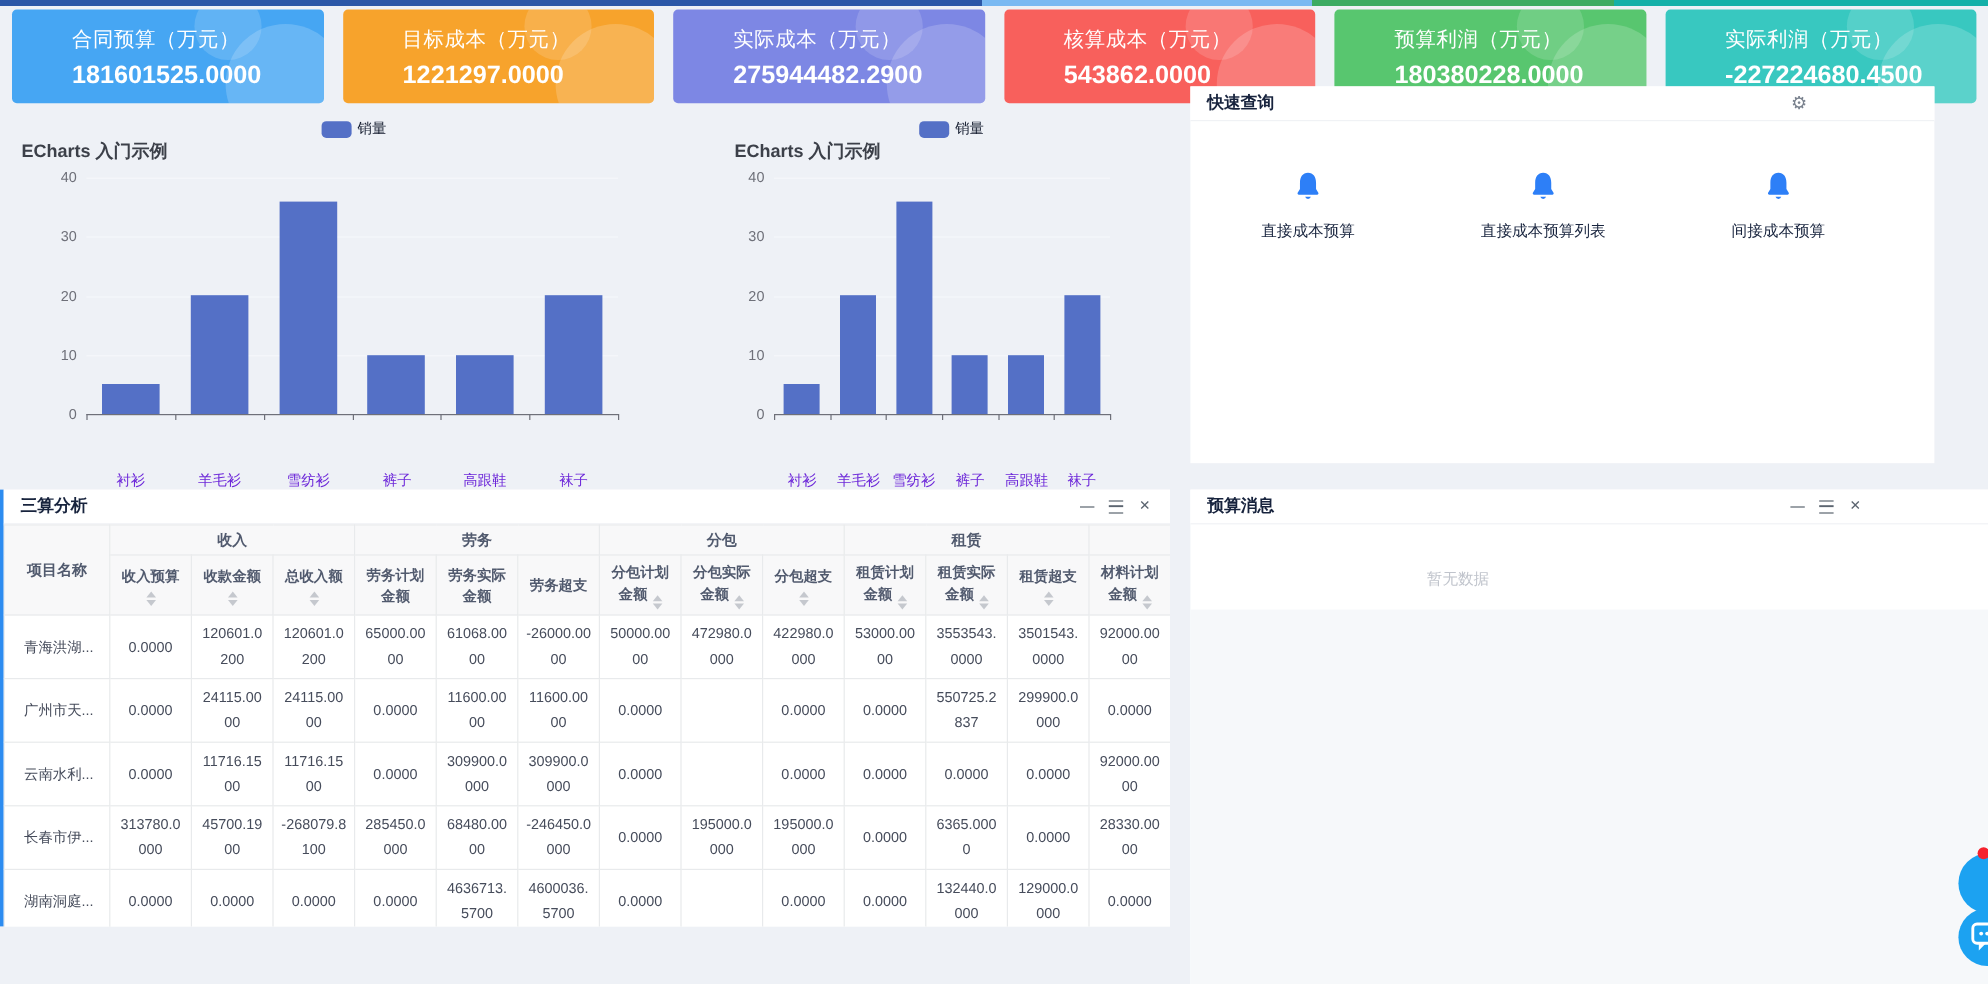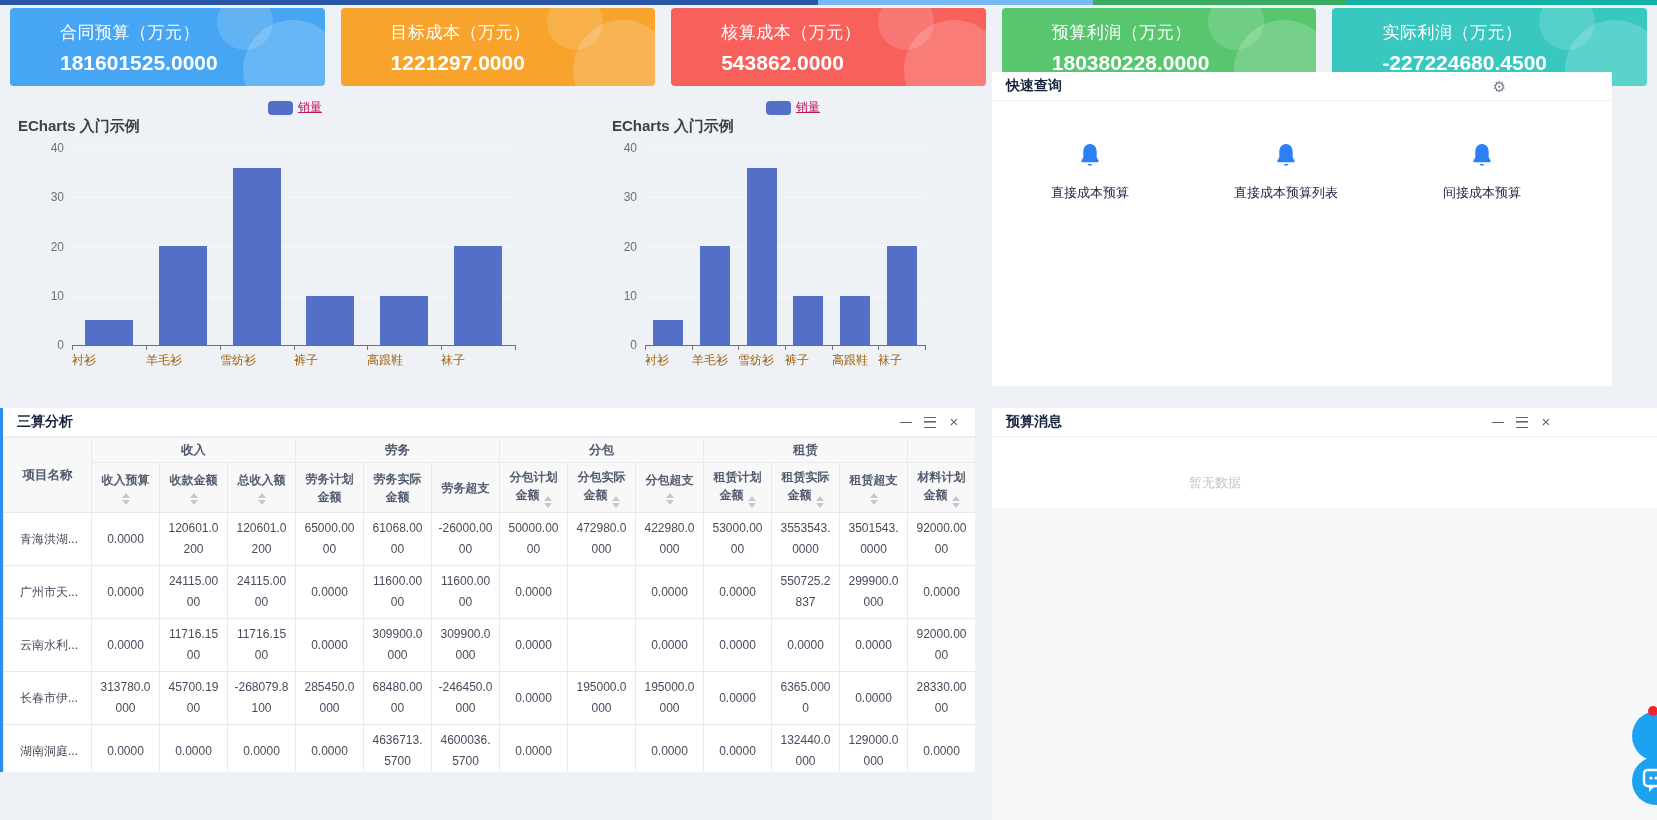--- a/index.html
+++ b/index.html
@@ -87,6 +87,10 @@
     <div class="kpi-card" style="background: rgb(247, 163, 44);">
       <div class="kpi-title">目标成本（万元）</div>
       <div class="kpi-value">1221297.0000</div>
+    </div>
+    <div class="kpi-card" style="background: rgb(125, 135, 228);">
+      <div class="kpi-title">实际成本（万元）</div>
+      <div class="kpi-value">275944482.2900</div>
     </div>
     <div class="kpi-card" style="background: rgb(248, 96, 92);">
       <div class="kpi-title">核算成本（万元）</div>

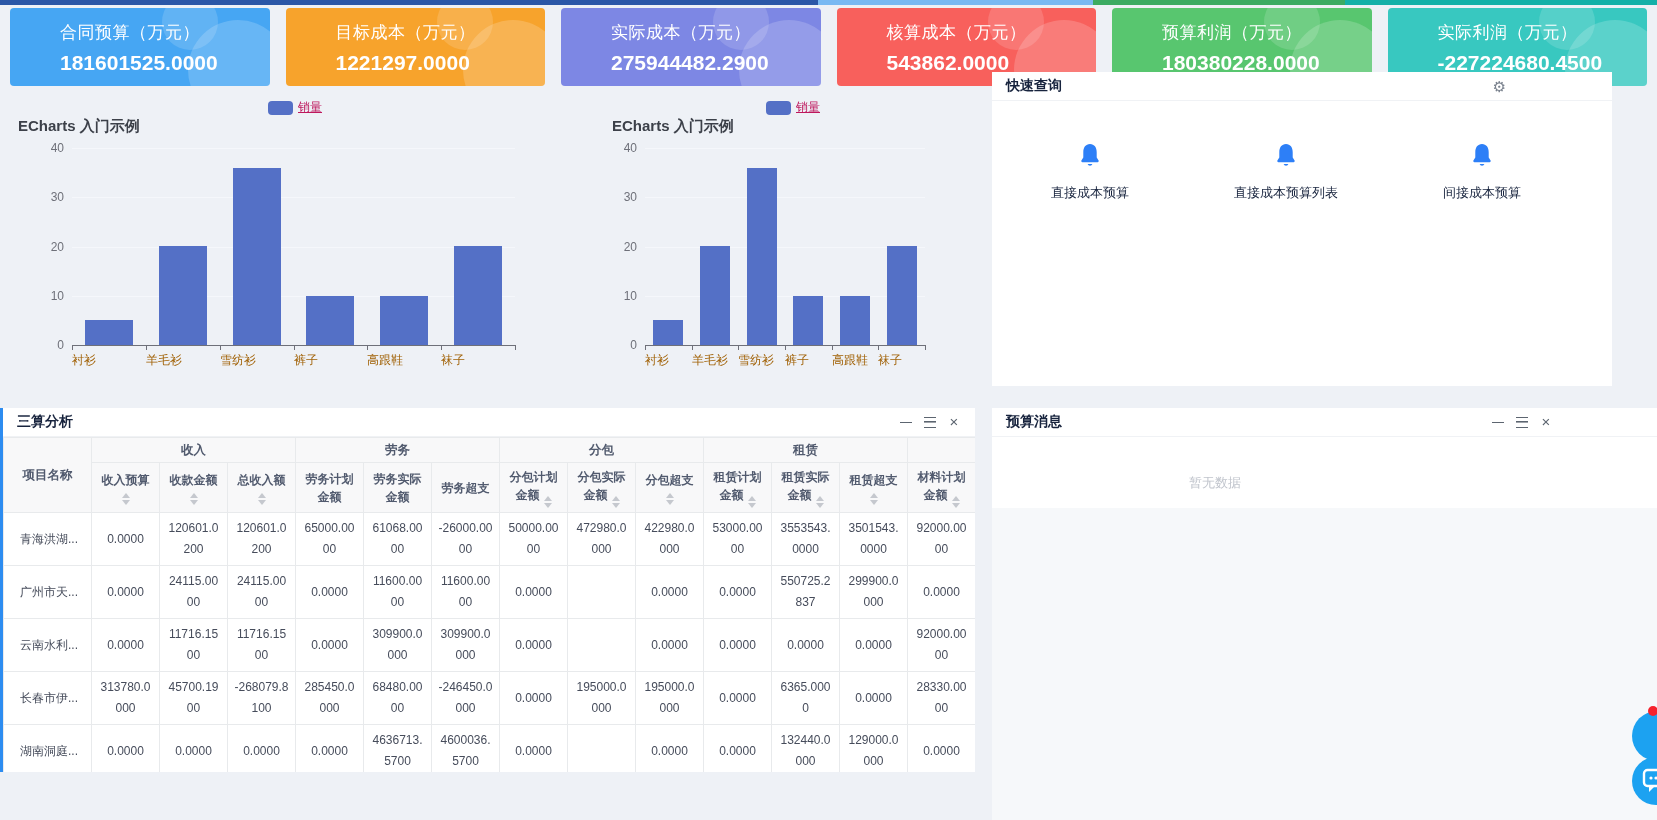--- a/index.html
+++ b/index.html
@@ -25,7 +25,7 @@
   .chart-title{position:absolute;font-size:15px;font-weight:bold;color:#3c4049;margin-top:20px;}
   .legend{position:absolute;display:flex;align-items:center;cursor:pointer;}
   .legend-swatch{width:25px;height:14px;border-radius:4px;display:inline-block;}
-  .legend-label{font-size:12px;color:#be185d;margin-left:5px;text-decoration:underline;}
+  .legend-label{font-size:12px;color:#0f172a;margin-left:5px;}
   .gridline{position:absolute;height:1px;background:#f5f7fb;}
   .axis-x{position:absolute;height:1px;background:#6E7079;}
   .tick{position:absolute;width:1px;height:5px;background:#6E7079;}

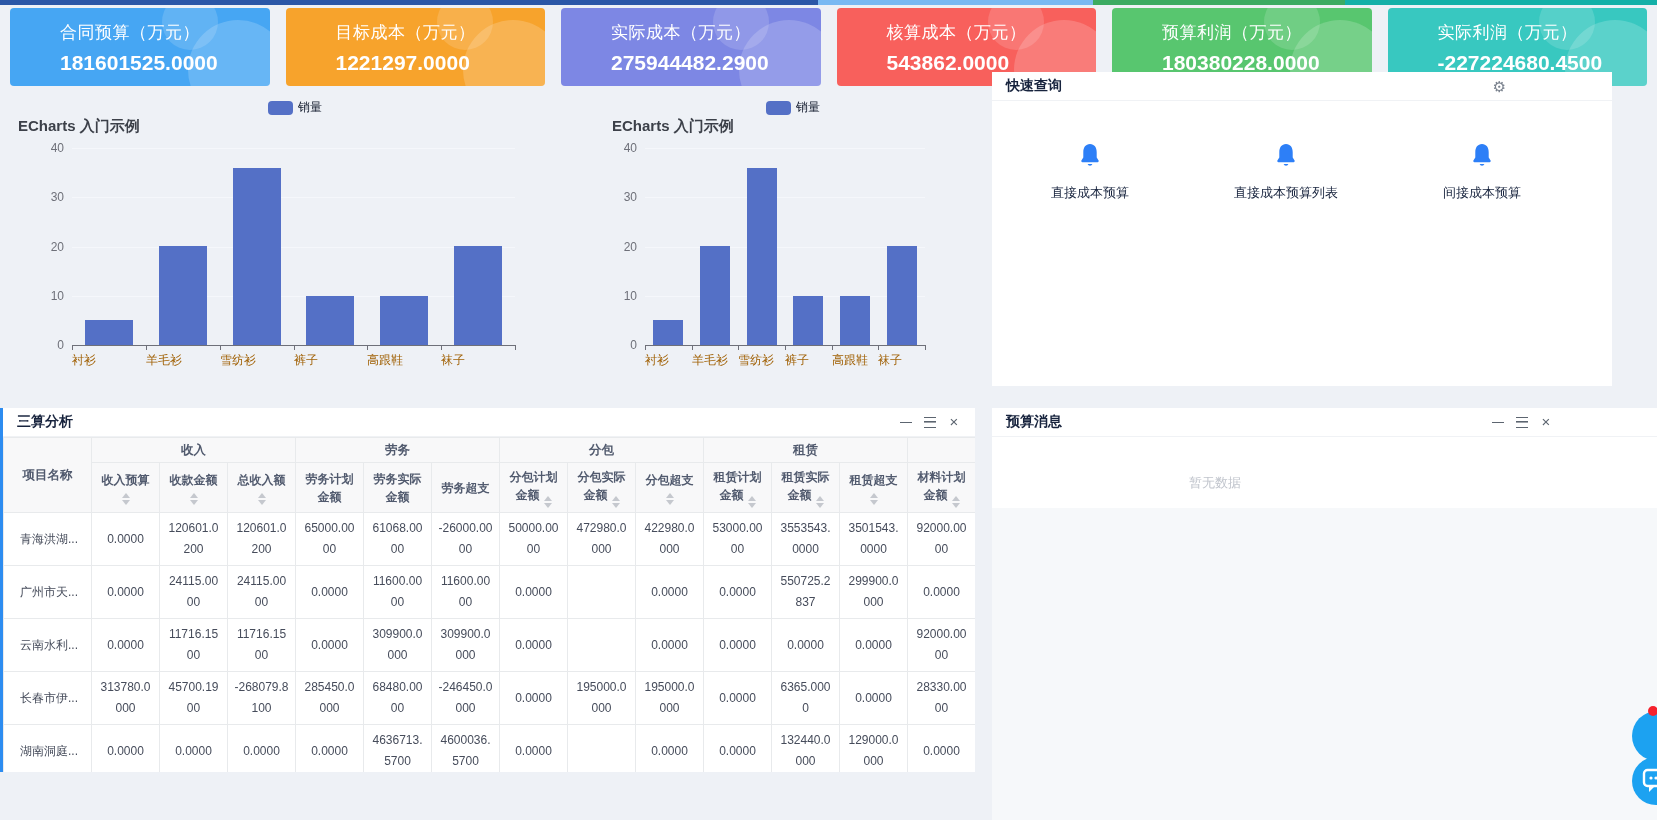--- a/index.html
+++ b/index.html
@@ -30,7 +30,7 @@
   .axis-x{position:absolute;height:1px;background:#6E7079;}
   .tick{position:absolute;width:1px;height:5px;background:#6E7079;}
   .ylab{position:absolute;font-size:12px;color:#6E7079;text-align:right;width:32px;}
-  .xlab{position:absolute;font-size:12px;color:#a16207;text-align:left;}
+  .xlab{position:absolute;font-size:12px;color:#6d28d9;text-align:center;margin-top:40px;}
   .bar{position:absolute;}
   
   .panel-header{height:29px;background:#fff;border-bottom:1px solid #f0f2f5;display:flex;align-items:center;padding:0 14px;box-sizing:border-box;}

